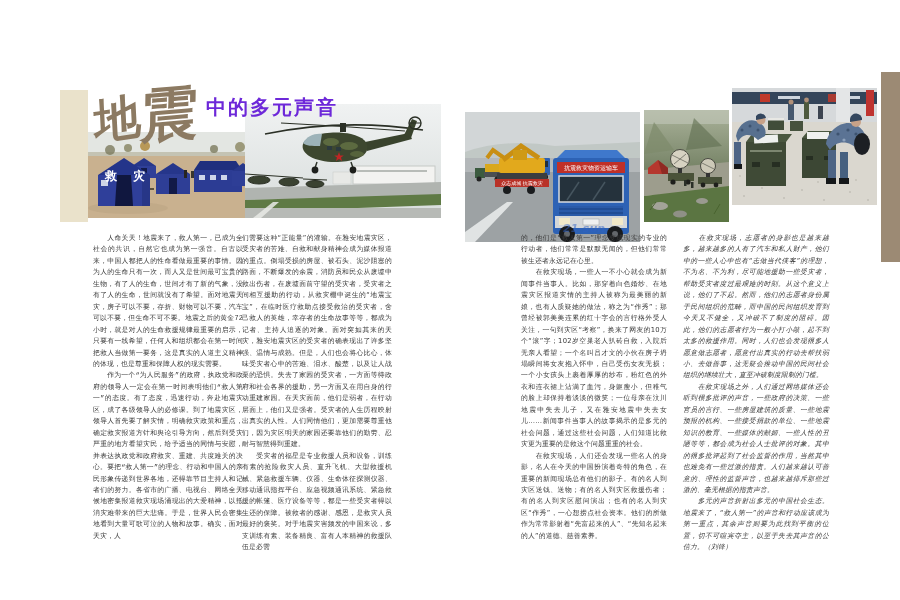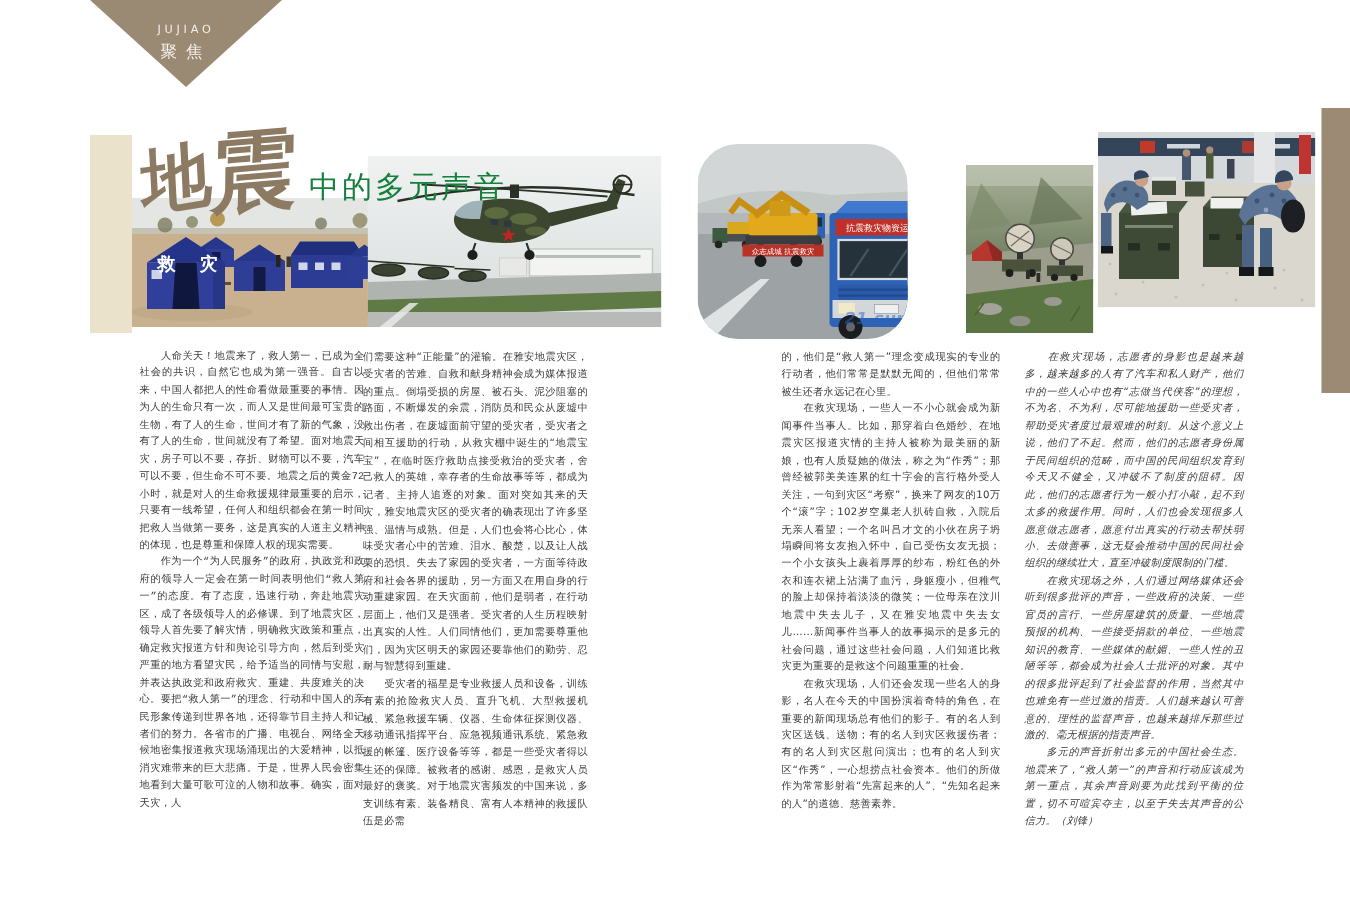--- a/index.html
+++ b/index.html
@@ -49,11 +49,6 @@
 
 <div class="spread">
 
-  <div class="banner">
-    <div class="tri"></div>
-    <div class="py">JUJIAO</div>
-    <div class="cn">聚焦</div>
-  </div>
 
   <div class="cream-band"></div>
   <div class="right-bar"></div>

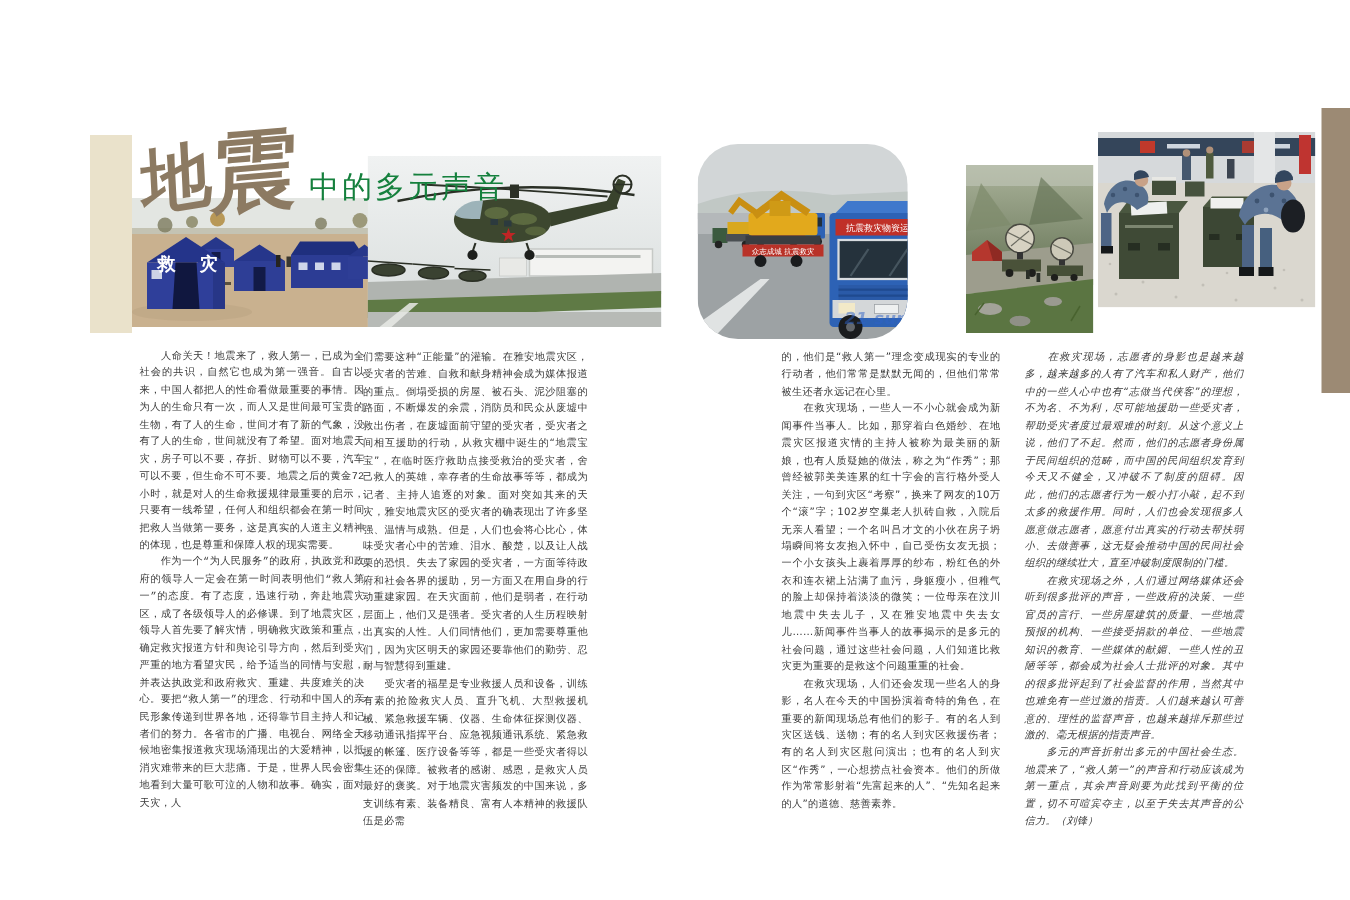--- a/index.html
+++ b/index.html
@@ -20,8 +20,8 @@
        font-weight:bold;z-index:5;}
   .cal1{left:94px;top:88px;font-size:47px;transform:rotate(-9deg) skewX(-6deg);}
   .cal2{left:140px;top:76px;font-size:58px;transform:rotate(-5deg) skewX(-6deg);}
-  .title-suffix{position:absolute;left:206px;top:111px;font-size:20px;font-weight:normal;
-       color:#15803d;letter-spacing:2px;z-index:5;}
+  .title-suffix{position:absolute;left:206px;top:94px;font-size:20px;font-weight:bold;
+       color:#6d28d9;letter-spacing:2px;z-index:5;}
 
   
   .cream-band{position:absolute;left:60px;top:90px;width:28px;height:132px;background:#eae2cb;}

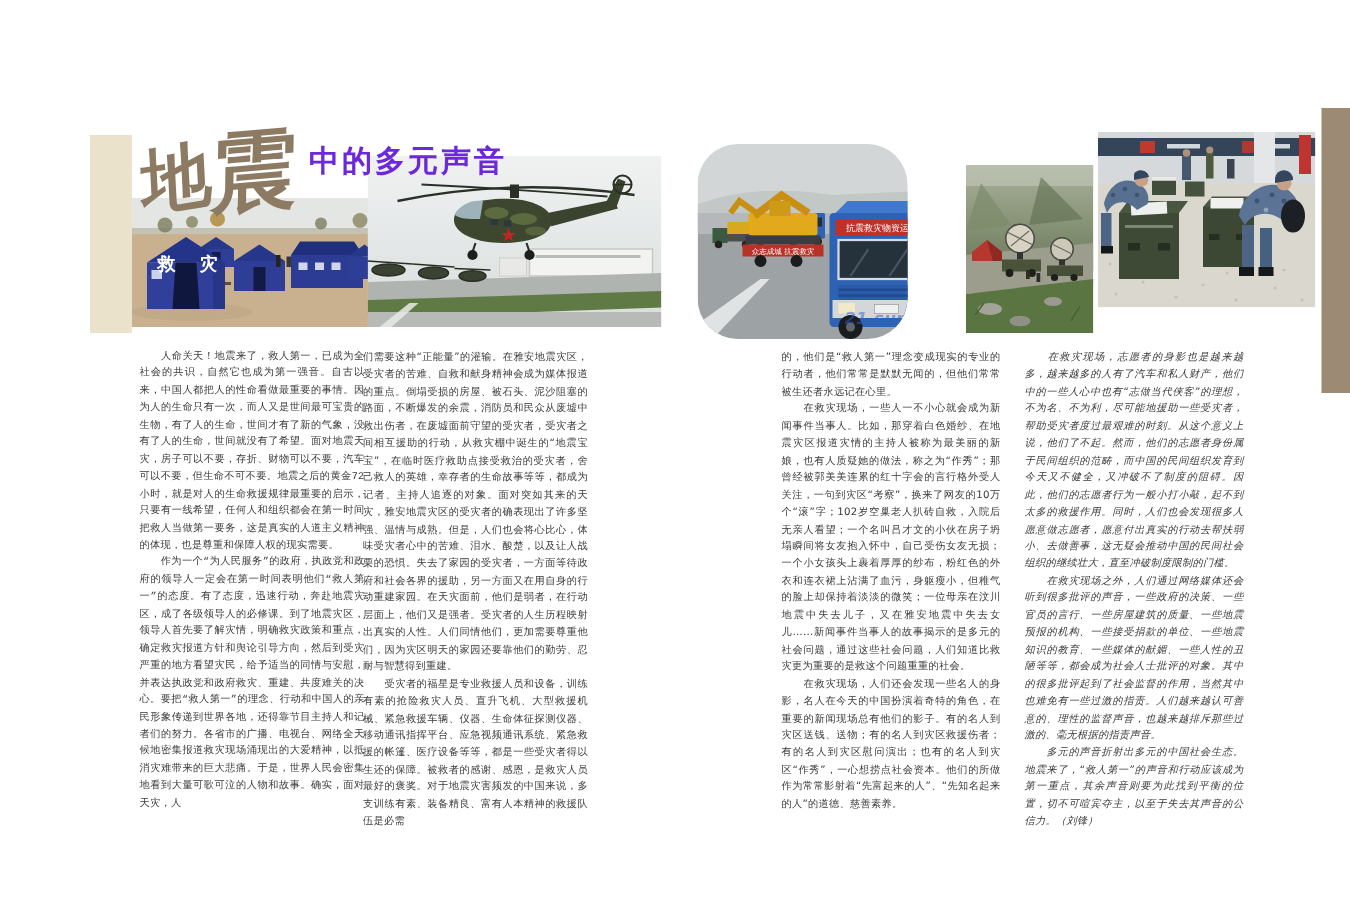--- a/index.html
+++ b/index.html
@@ -31,7 +31,7 @@
   .photo{position:absolute;overflow:hidden;}
   .ph-tents{left:88px;top:132px;width:167px;height:86px;}
   .ph-heli{left:245px;top:104px;width:196px;height:114px;}
-  .ph-trucks{left:465px;top:96px;width:140px;height:130px;border-radius:27px;}
+  .ph-trucks{left:465px;top:112px;width:175px;height:130px;}
   .ph-sat{left:644px;top:110px;width:85px;height:112px;}
   .ph-sold{left:732px;top:88px;width:145px;height:117px;}
   .photo svg{display:block;}

